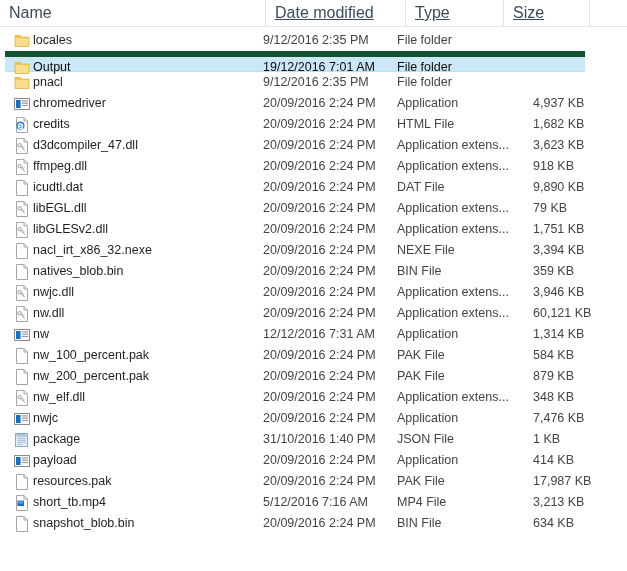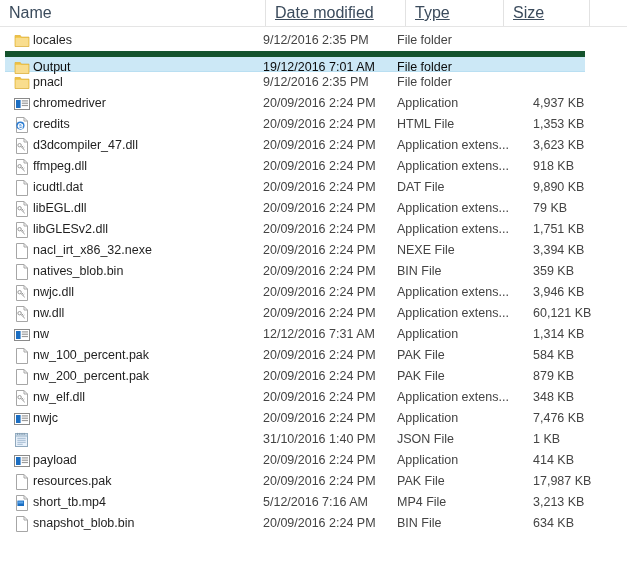--- a/index.html
+++ b/index.html
@@ -181,7 +181,7 @@
         <div class="cell c-name">credits</div>
         <div class="cell c-date">20/09/2016 2:24 PM</div>
         <div class="cell c-type">HTML File</div>
-        <div class="cell c-size">1,353 KB</div>
+        <div class="cell c-size">1,682 KB</div>
       </div>
       <div class="row">
         <span class="icon"><svg viewBox="0 0 16 16" width="16" height="16">

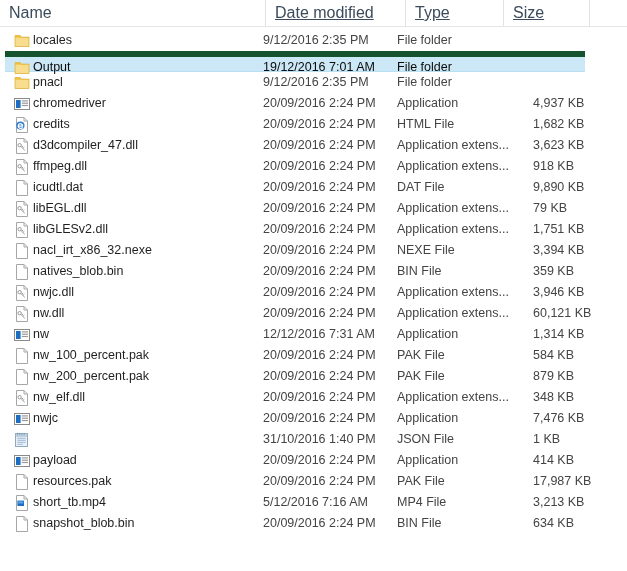--- a/index.html
+++ b/index.html
@@ -388,6 +388,7 @@
               <path d="M10.2 0.9 v2.1"></path>
             </g>
           </svg></span>
+        <div class="cell c-name">package</div>
         <div class="cell c-date">31/10/2016 1:40 PM</div>
         <div class="cell c-type">JSON File</div>
         <div class="cell c-size">1 KB</div>

